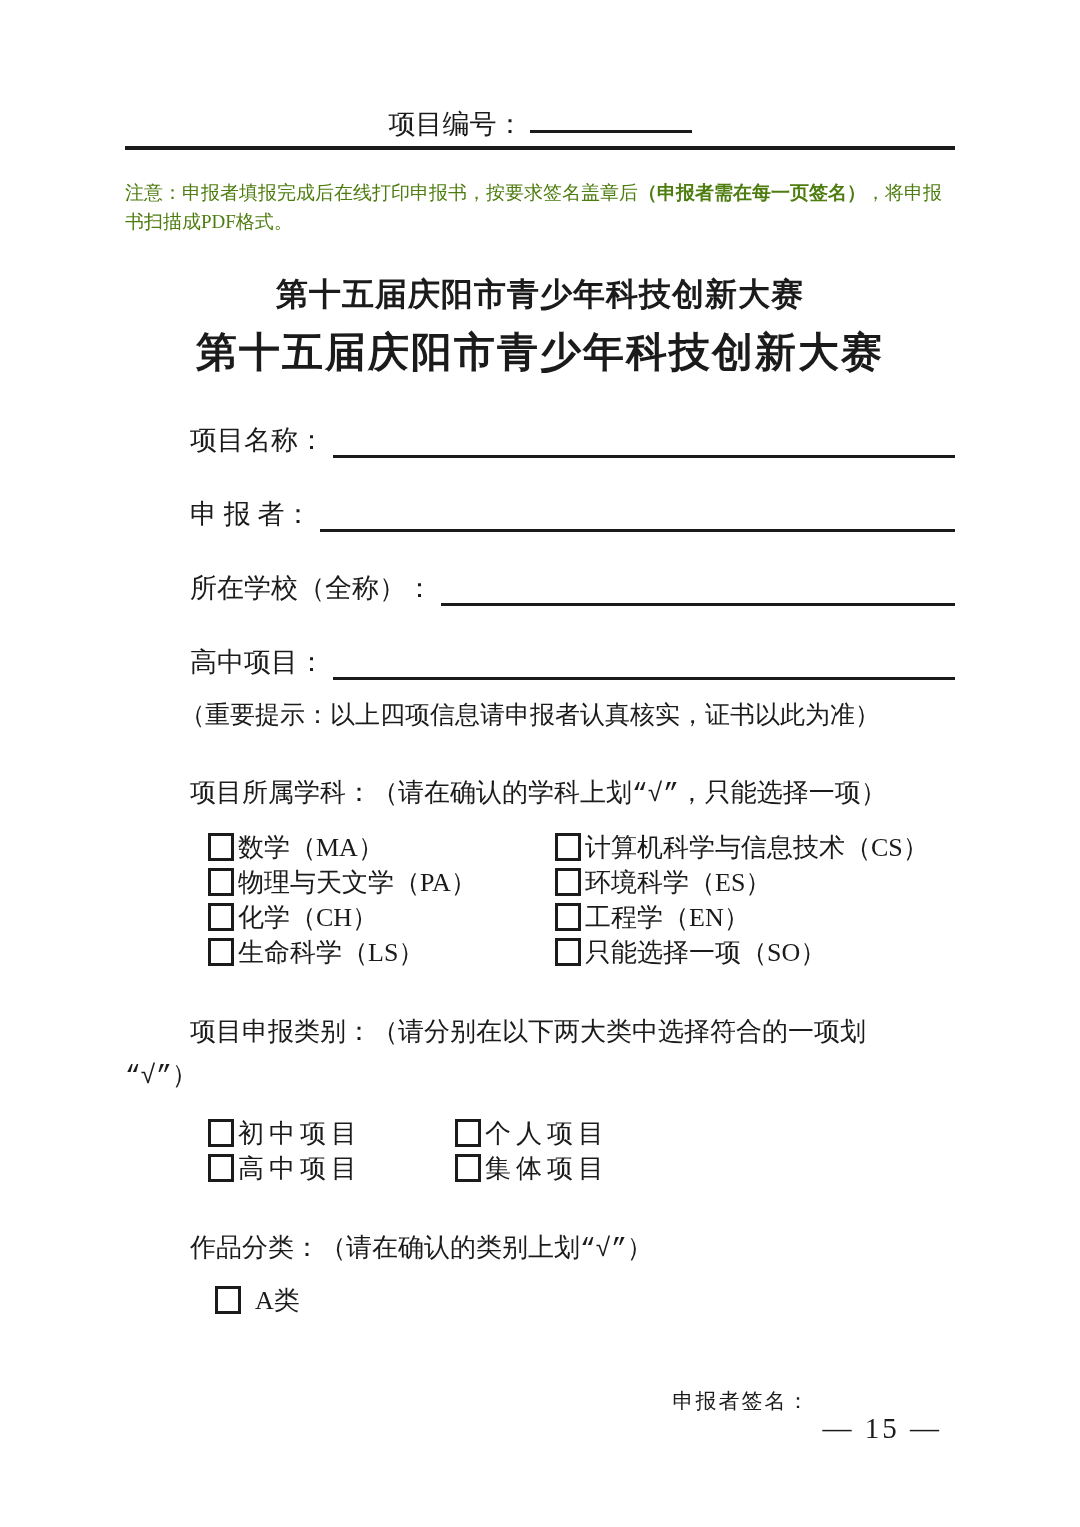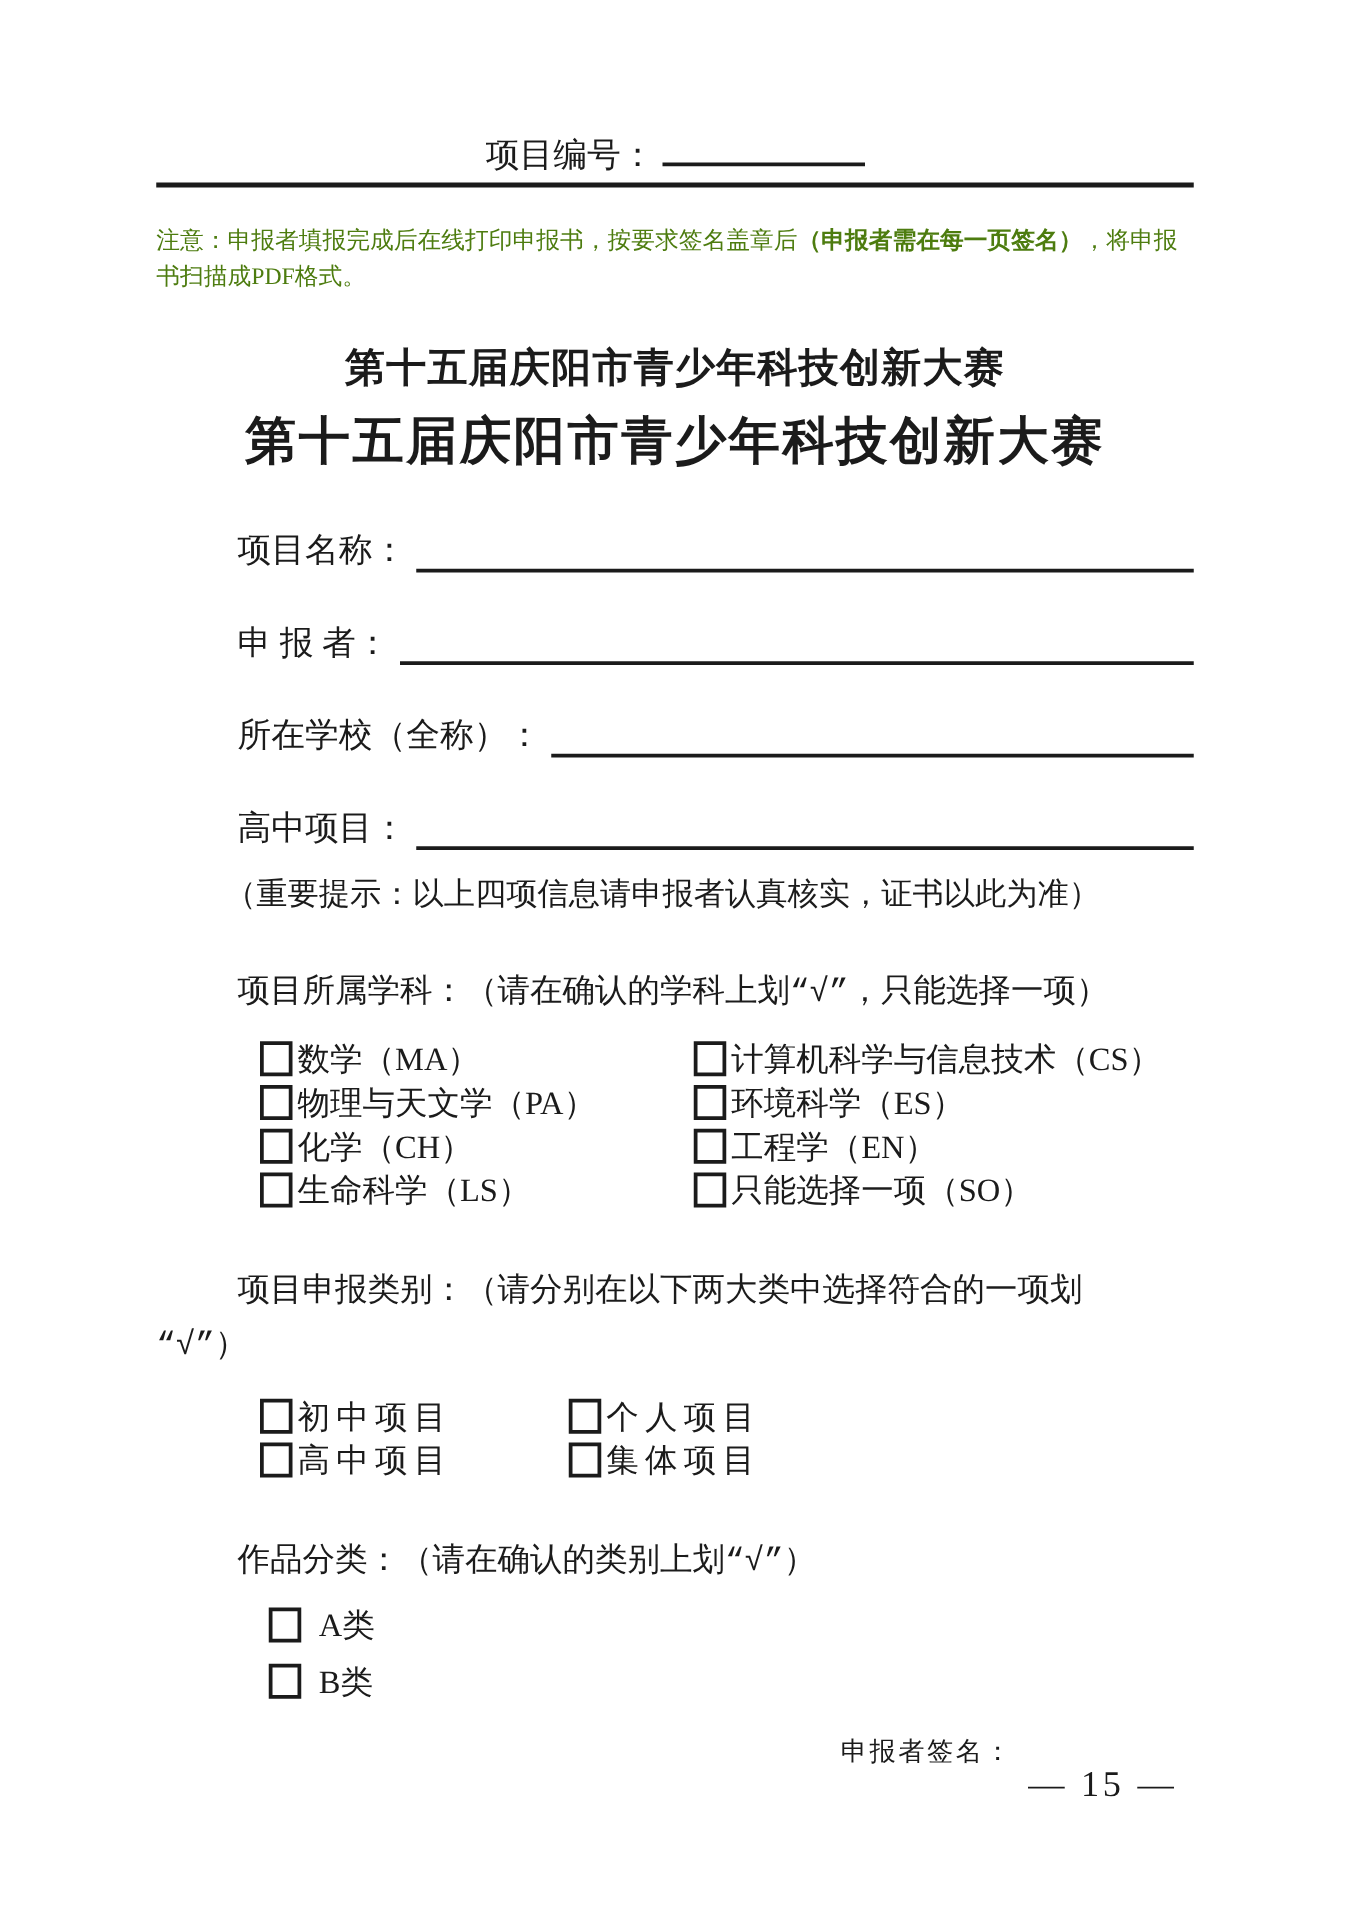--- a/index.html
+++ b/index.html
@@ -241,10 +241,6 @@
       <span class="checkbox spaced"></span>
       <span>A类</span>
     </div>
-    <div class="option">
-      <span class="checkbox spaced"></span>
-      <span>B类</span>
-    </div>
   </div>
 
   <div class="footer">

